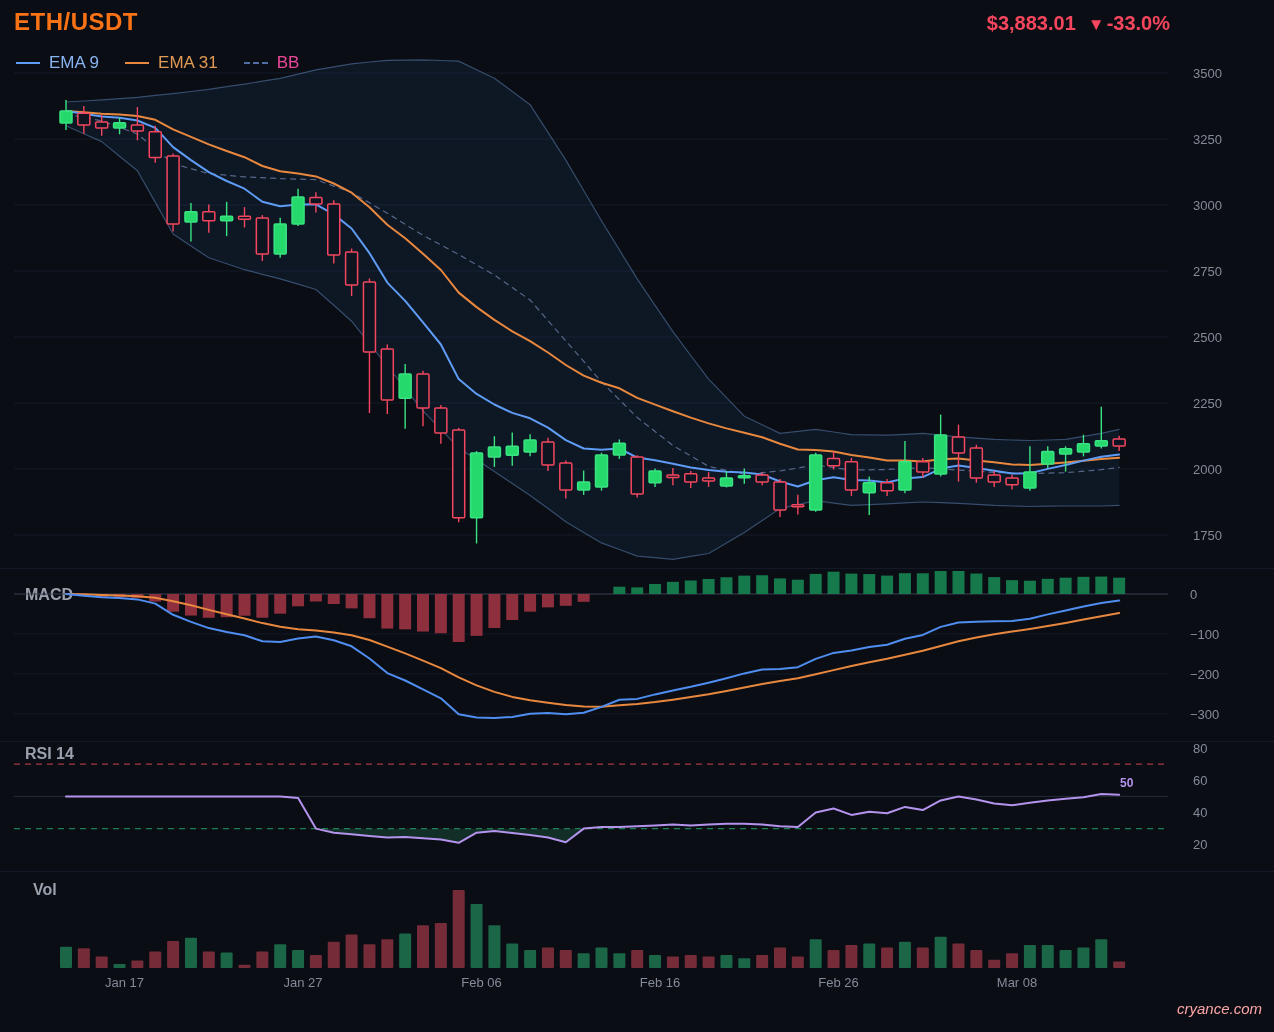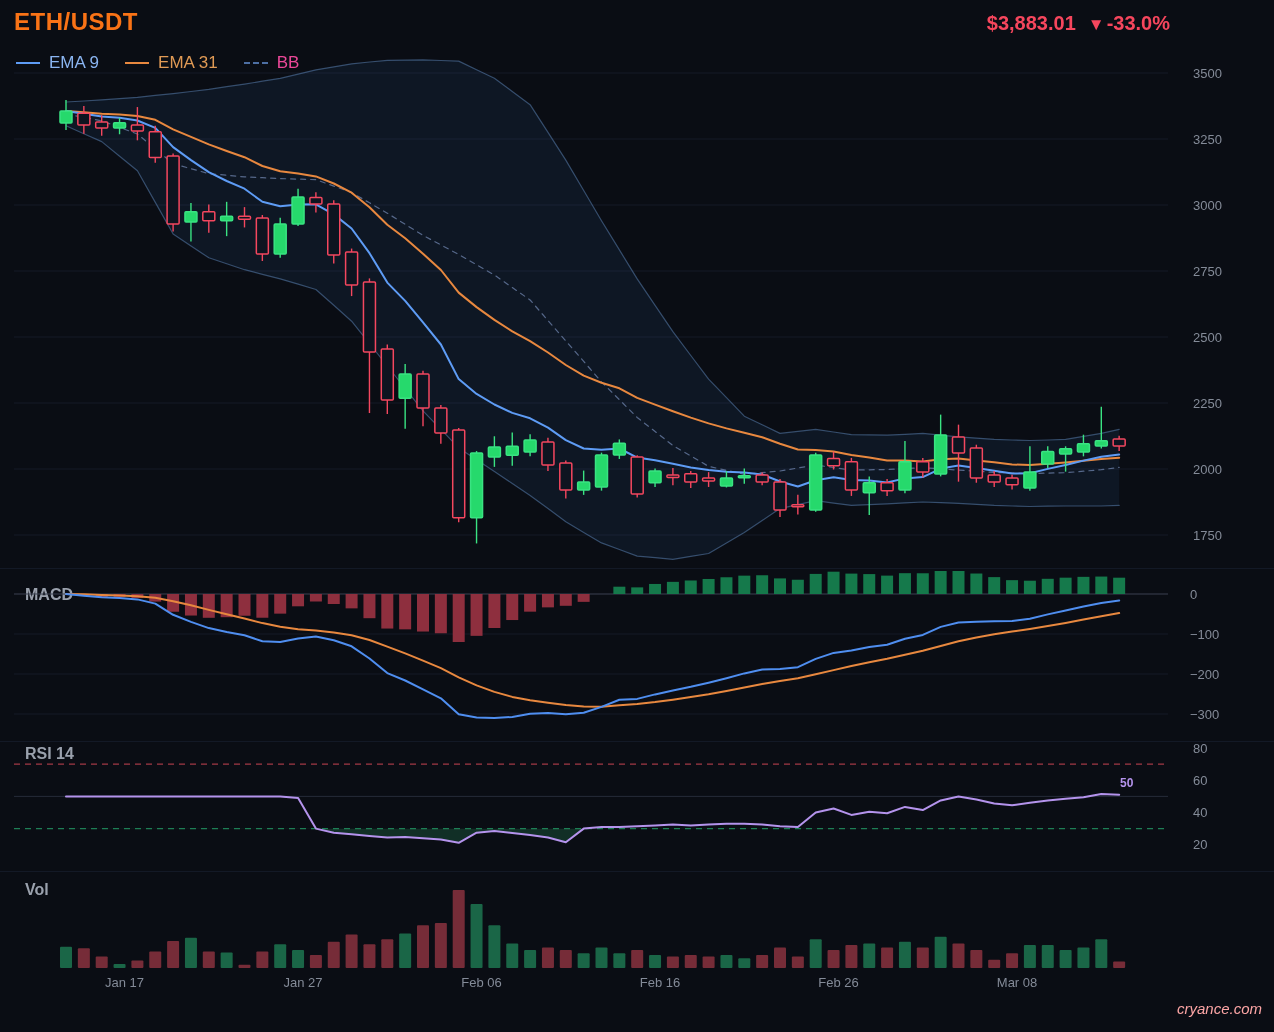--- a/index.html
+++ b/index.html
@@ -20,7 +20,7 @@
   .panel-label{font-size:16px;font-weight:700;color:#9aa1ad;}
   #macd-label{left:25px;top:586px;}
   #rsi-label{left:25px;top:745px;}
-  #vol-label{left:25px;top:881px;text-align:center;}
+  #vol-label{left:33px;top:881px;text-align:center;}
   #rsi-current{left:1120px;top:744px;width:48px;text-align:left;font-size:12px;font-weight:700;color:#b493ec;margin-top:32px;}
   #watermark{right:12px;top:1000px;font-size:15px;font-style:italic;color:#fca5a5;}
   .sep{position:absolute;left:0;width:1274px;height:1px;background:#131926;}

